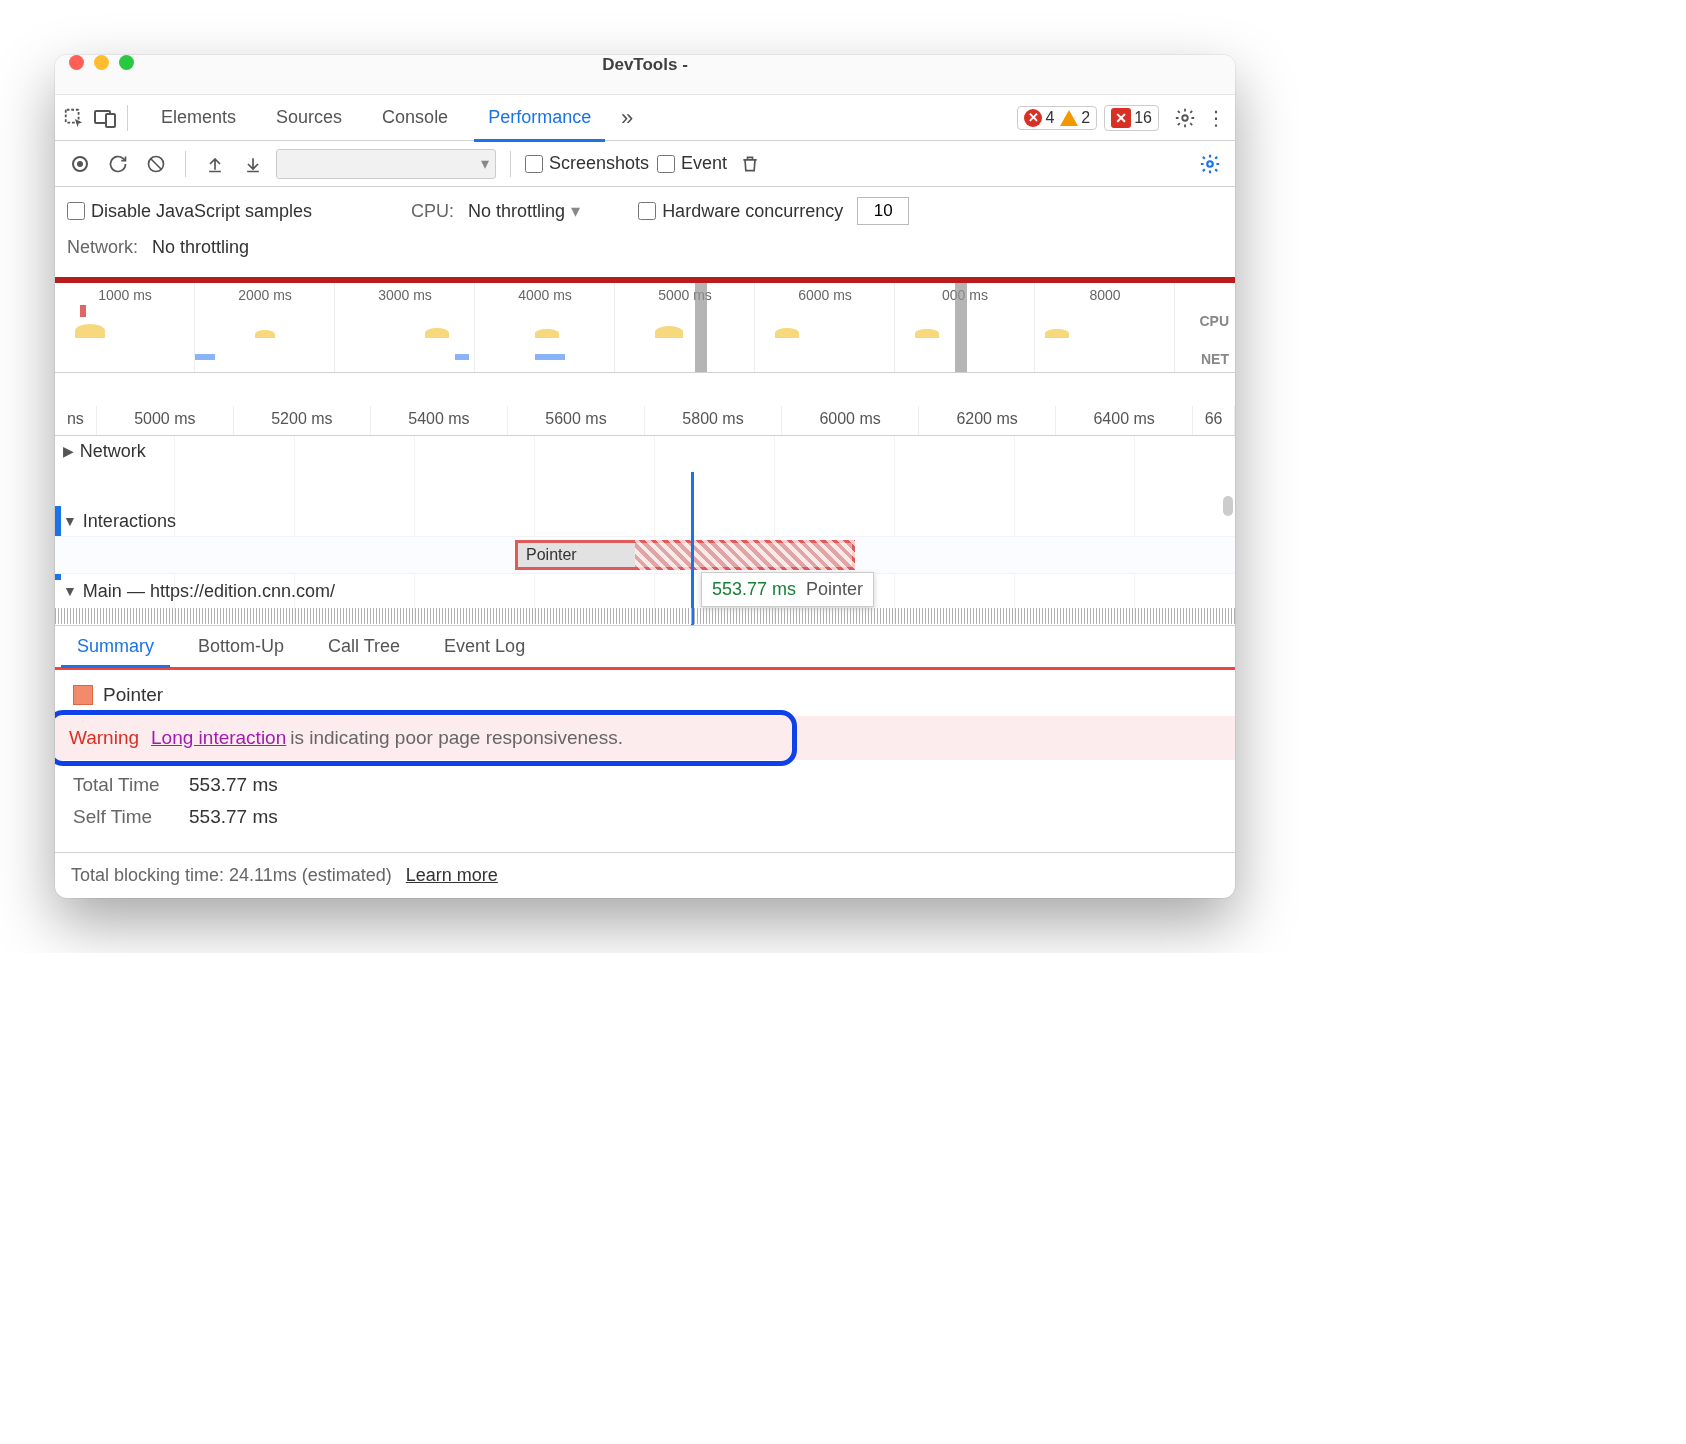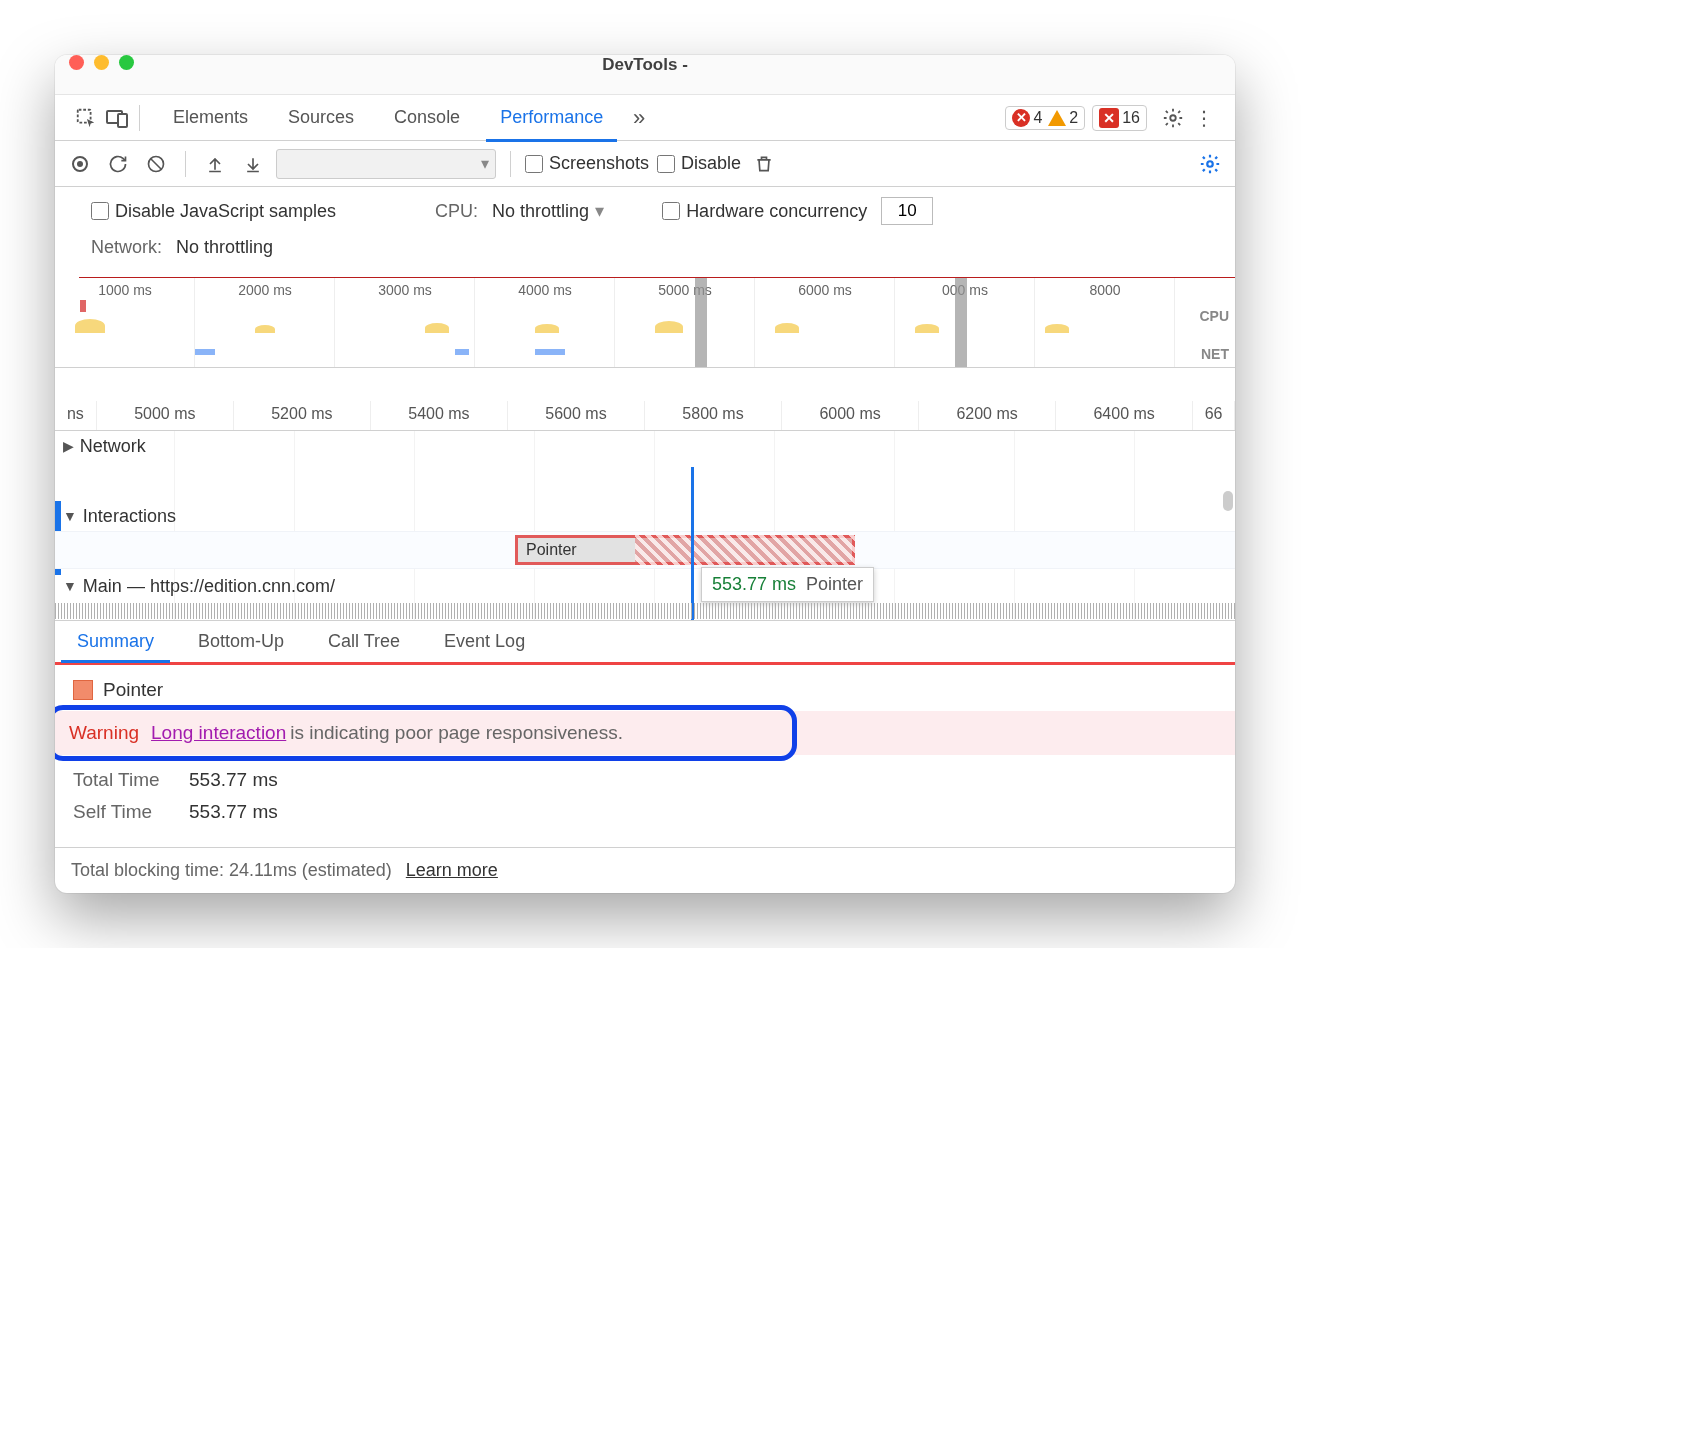--- a/index.html
+++ b/index.html
@@ -34,7 +34,7 @@
   
   .tabsbar {
     display: flex; align-items: center; height: 46px;
-    padding: 0 16px; border-bottom: 1px solid #d0d0d0;
+    padding: 0 4px; border-bottom: 1px solid #d0d0d0;
     font-size: 18px; color: #555; gap: 1px;
   }
   .tabsbar .iconbtn {

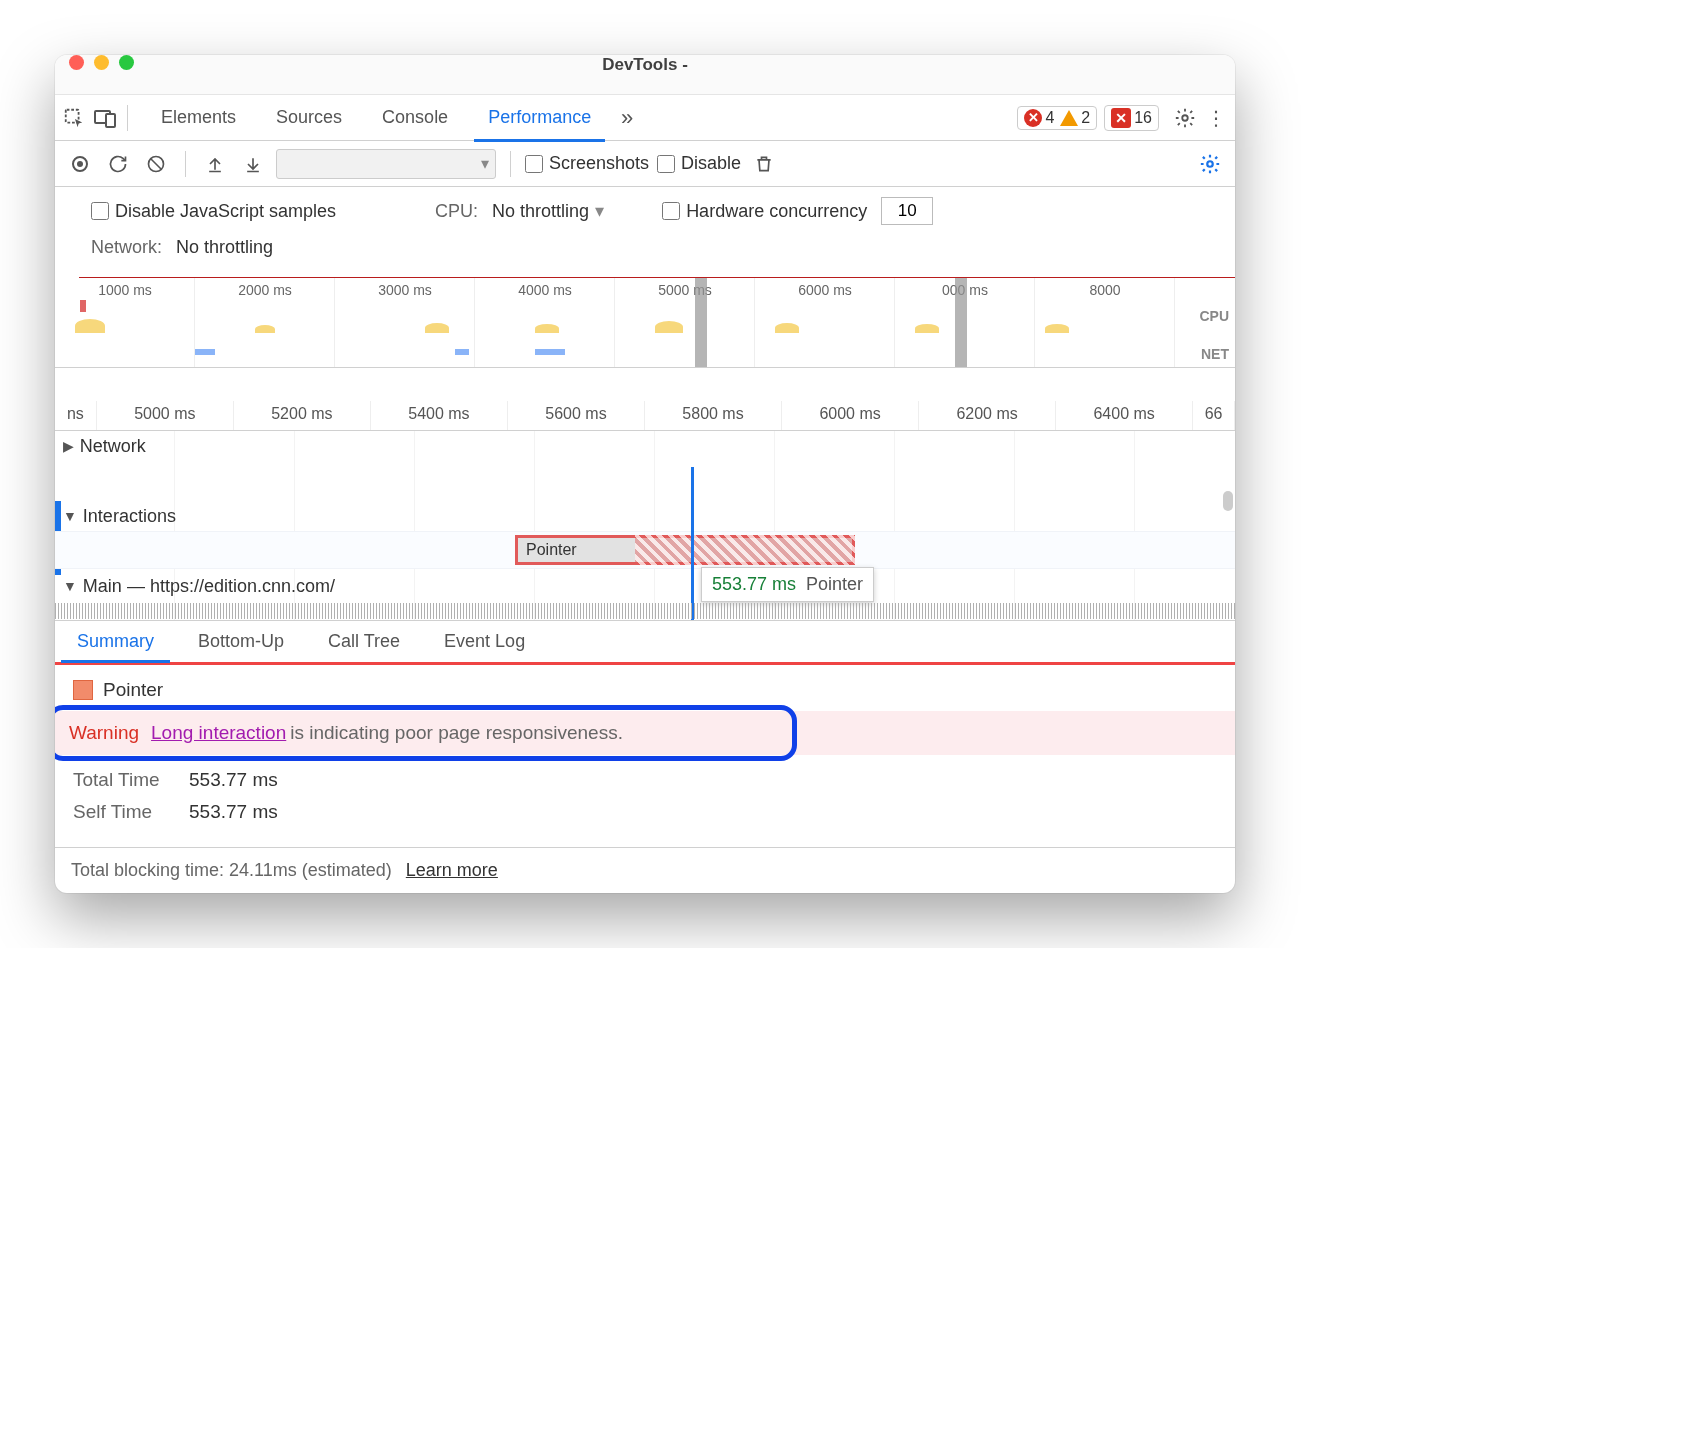--- a/index.html
+++ b/index.html
@@ -272,7 +272,7 @@
     </label>
     <label class="chk">
       <input type="checkbox" style="">
-      <span>Disable</span>
+      <span>Event</span>
     </label>
     <div class="iconbtn">
       <svg width="20" height="22" viewBox="0 0 24 24" fill="none" stroke="#555" stroke-width="2">

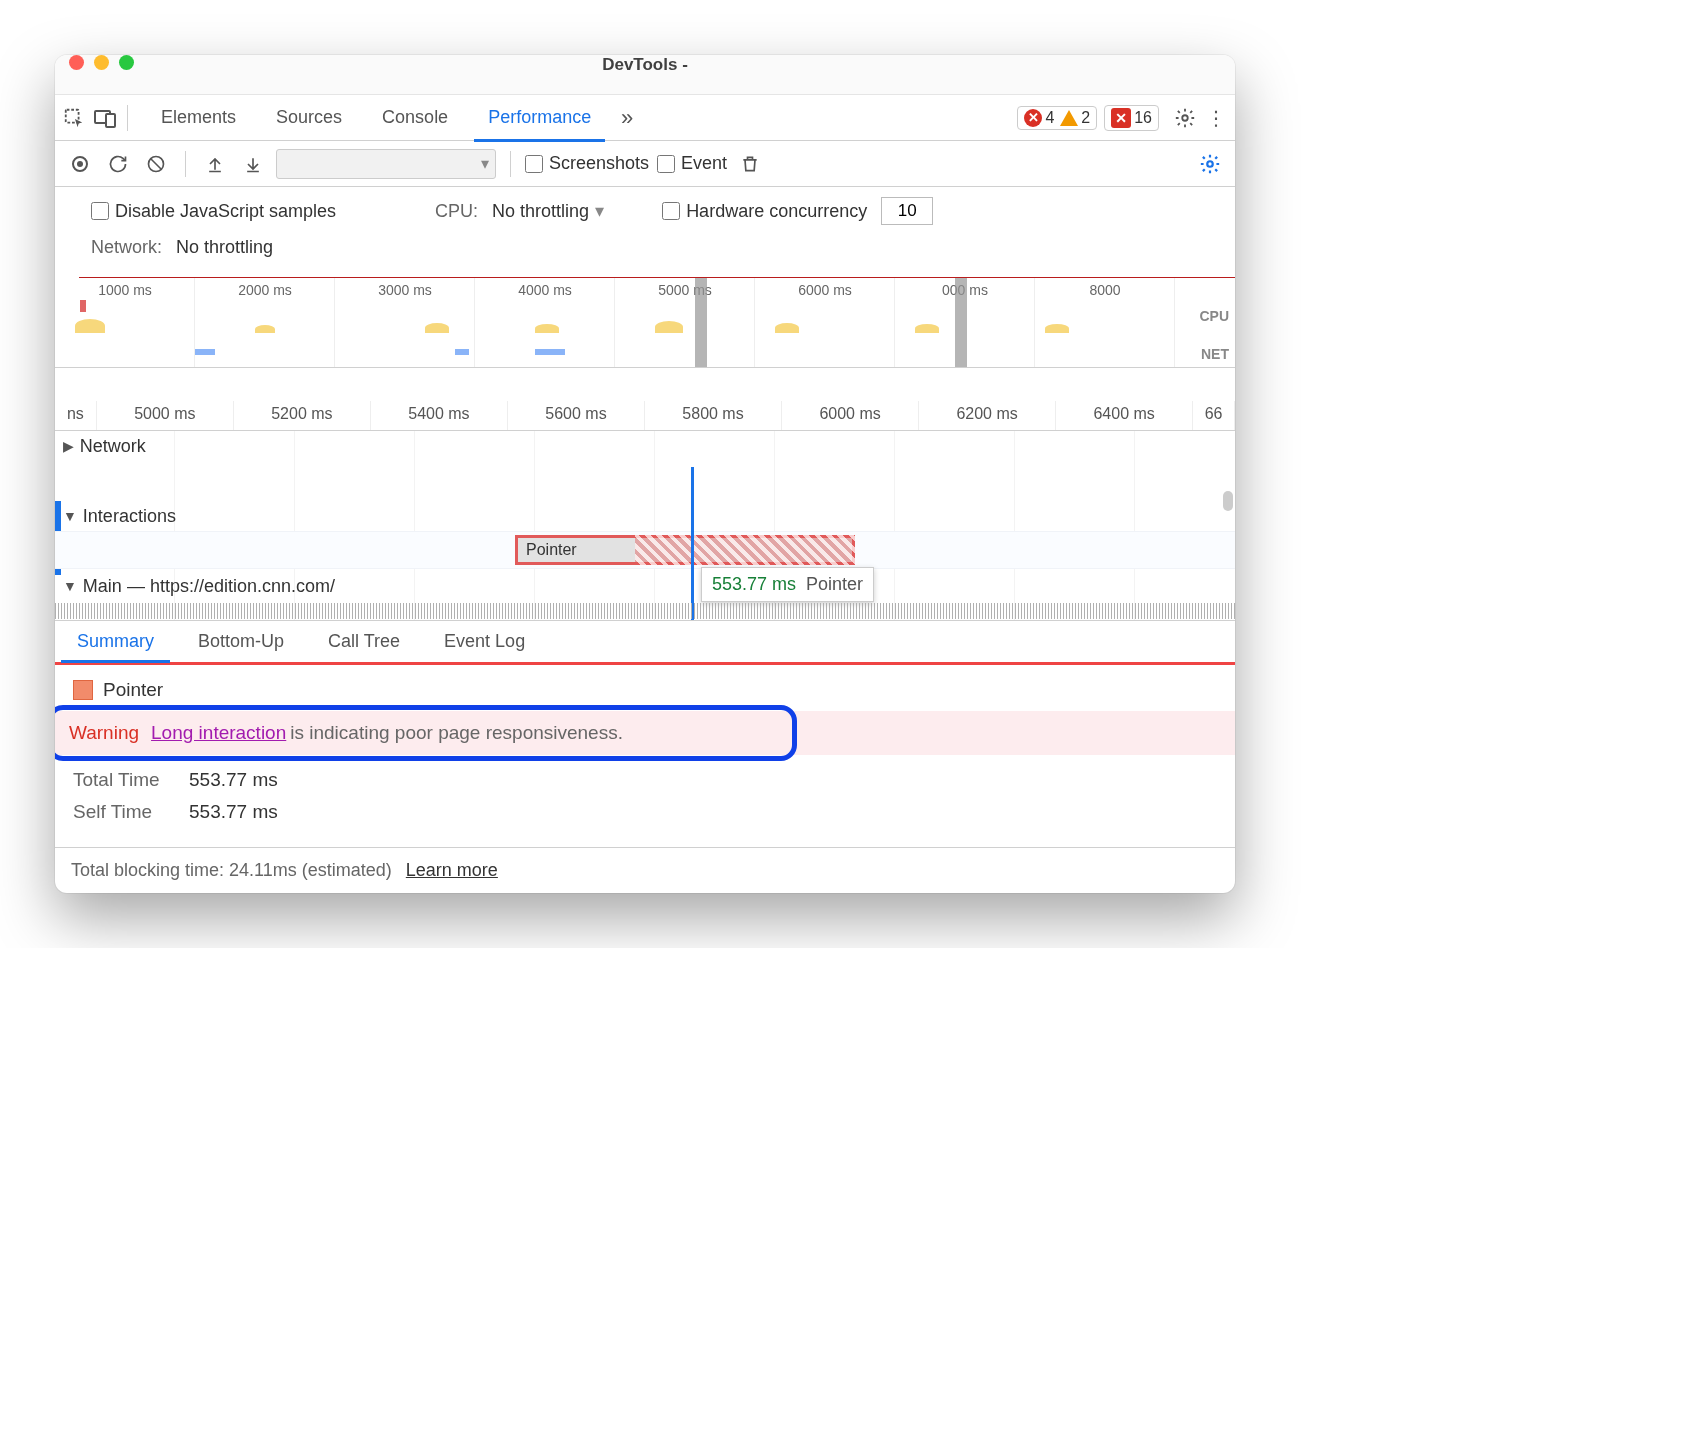--- a/index.html
+++ b/index.html
@@ -74,8 +74,8 @@
   .chk input { width: 18px; height: 18px; accent-color: #888; }
   
   .options {
-    padding: 6px 12px 12px 12px; border-bottom: 1px solid #b91c1c;
-    font-size: 18px; color: #333; margin-left: 24px;
+    padding: 6px 12px 12px 12px; border-bottom: 6px solid #b91c1c;
+    font-size: 18px; color: #333;
   }
   .options-row { display: flex; align-items: center; gap: 14px; min-height: 36px; }
   .options-row .label { color: #666; }

